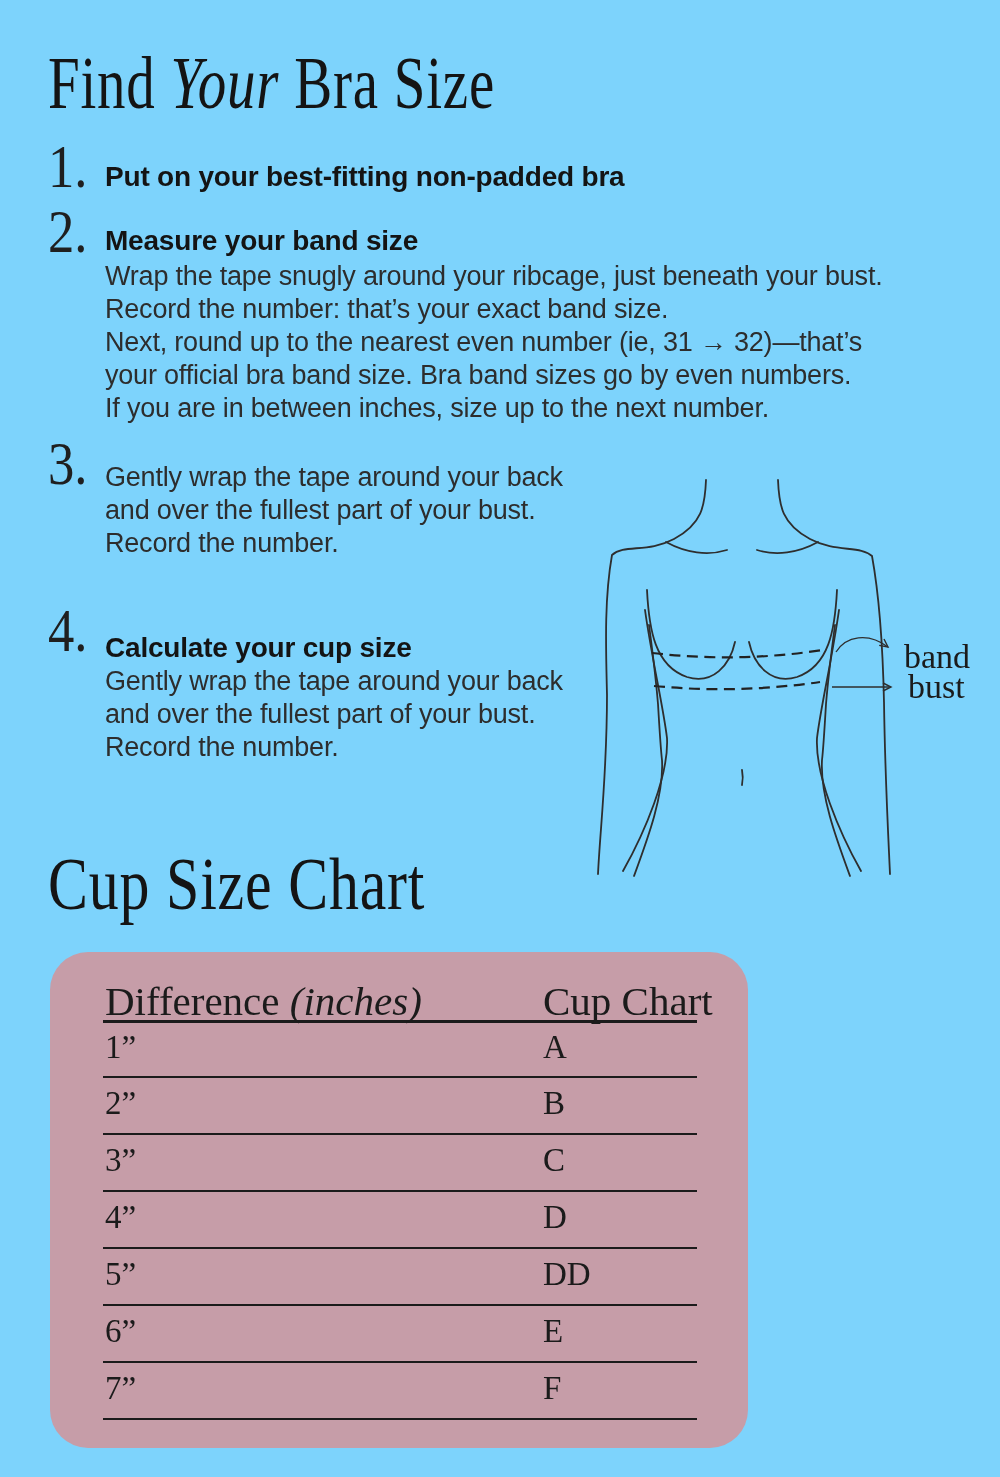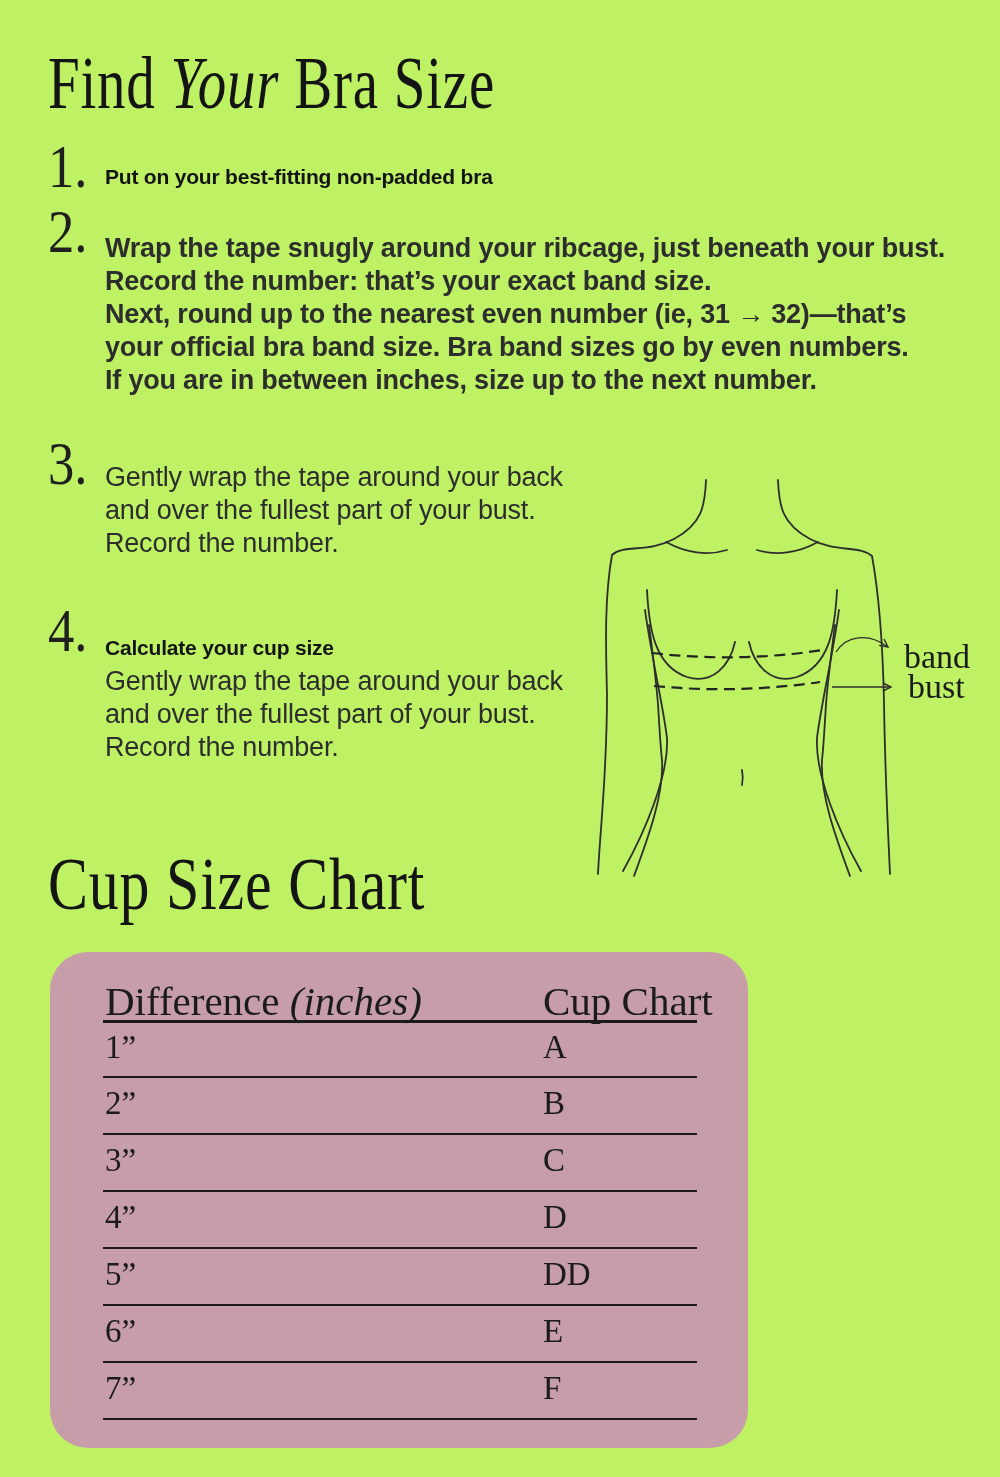--- a/index.html
+++ b/index.html
@@ -59,7 +59,7 @@
 </head>
 <body>
 
-<div class="page" style="background: #bef264;">
+<div class="page" style="background: #7dd3fc;">
 
   <h1 class="big-title" style="top:47px;"><span>Find </span><em>Your</em><span> Bra Size</span></h1>
 

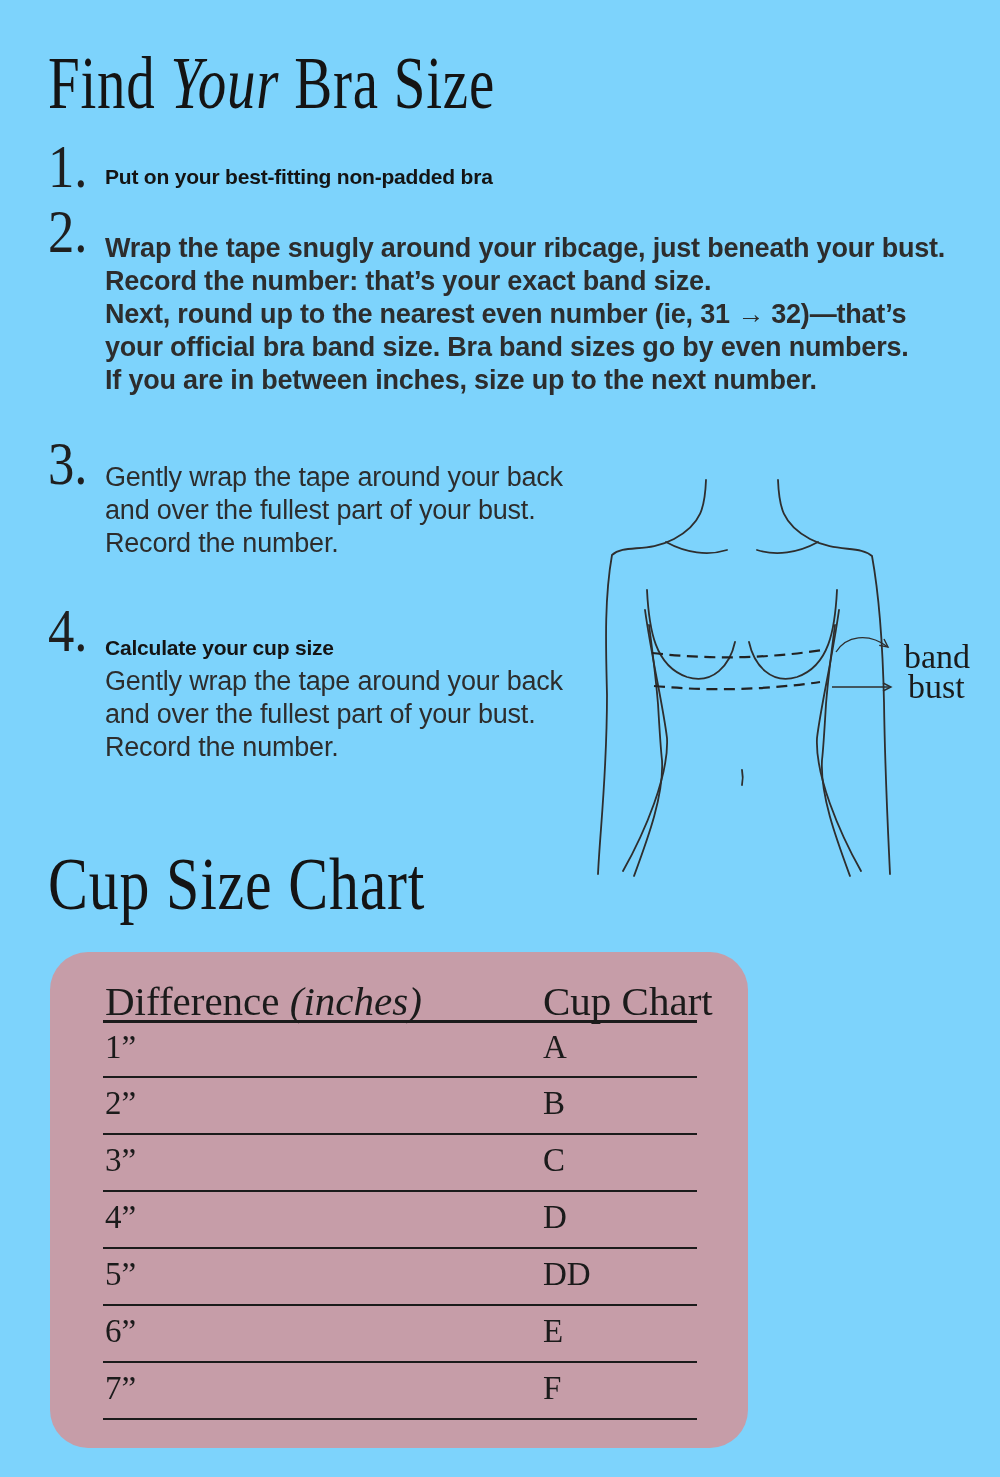--- a/index.html
+++ b/index.html
@@ -24,7 +24,7 @@
   }
   .step-content{position:absolute;left:105px;width:845px;}
   .step-heading{
-    font-size:21px;line-height:28px;font-weight:700;color:#141414;
+    font-size:28px;line-height:28px;font-weight:700;color:#141414;
     letter-spacing:-0.2px;margin:0;
   }
   .step-body{

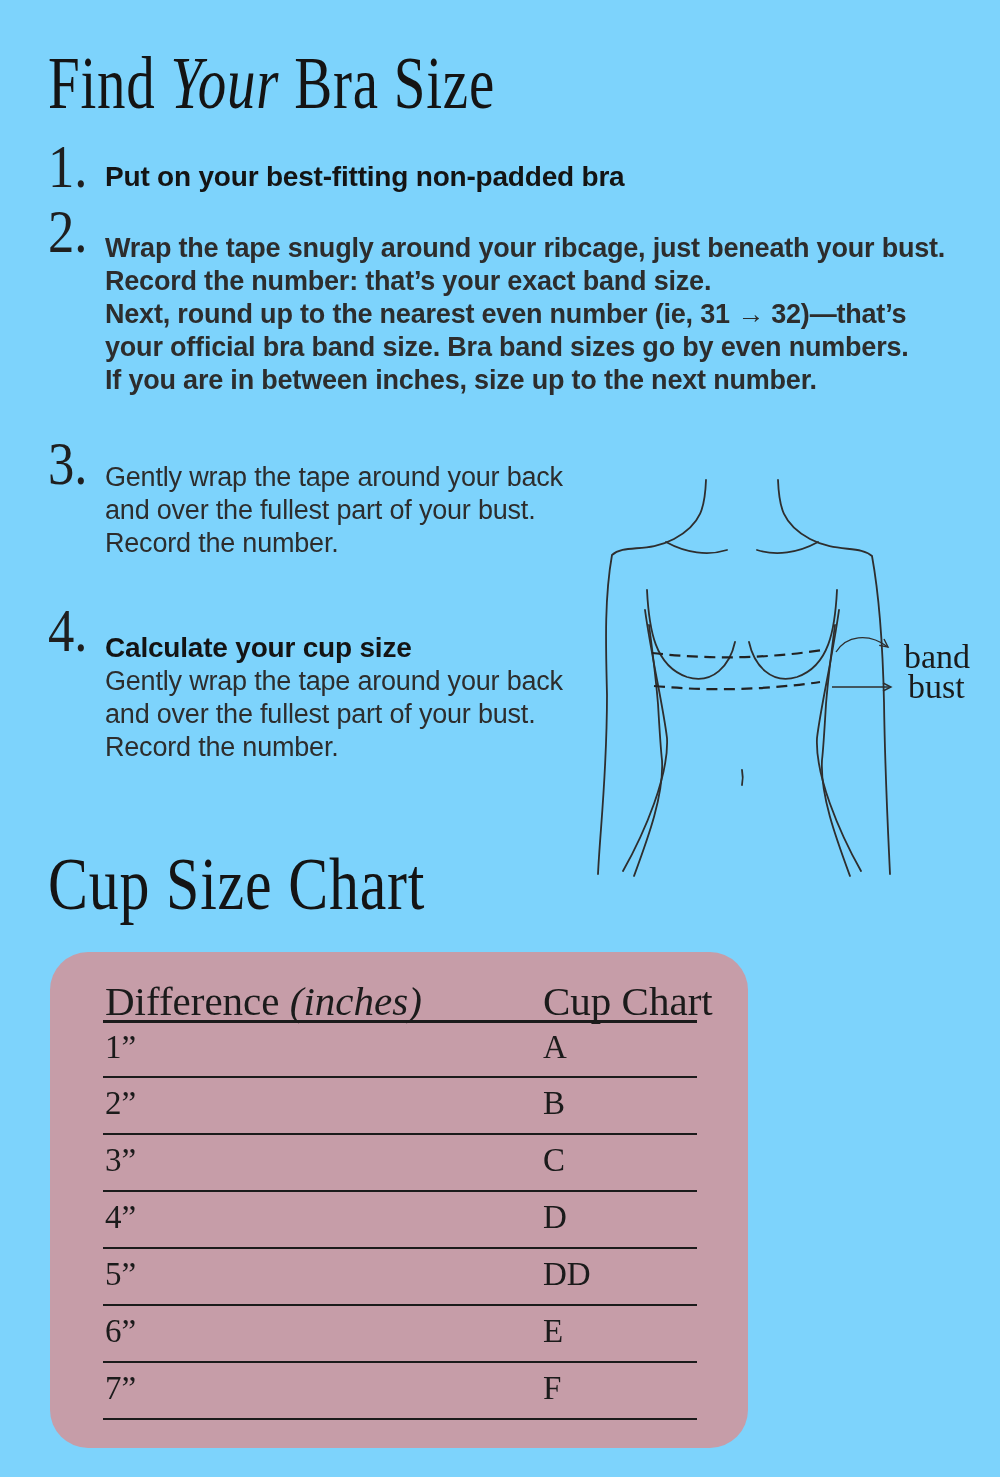--- a/index.html
+++ b/index.html
@@ -70,6 +70,7 @@
 
   <span class="step-number" style="top:200px;">2.</span>
   <div class="step-content" style="top:227px;" id="step2-content">
+    <h2 class="step-heading">Measure your band size</h2>
     <p class="step-body">Wrap the tape snugly around your ribcage, just beneath your bust.
 Record the number: that’s your exact band size.
 Next, round up to the nearest even number (ie, 31 → 32)—that’s

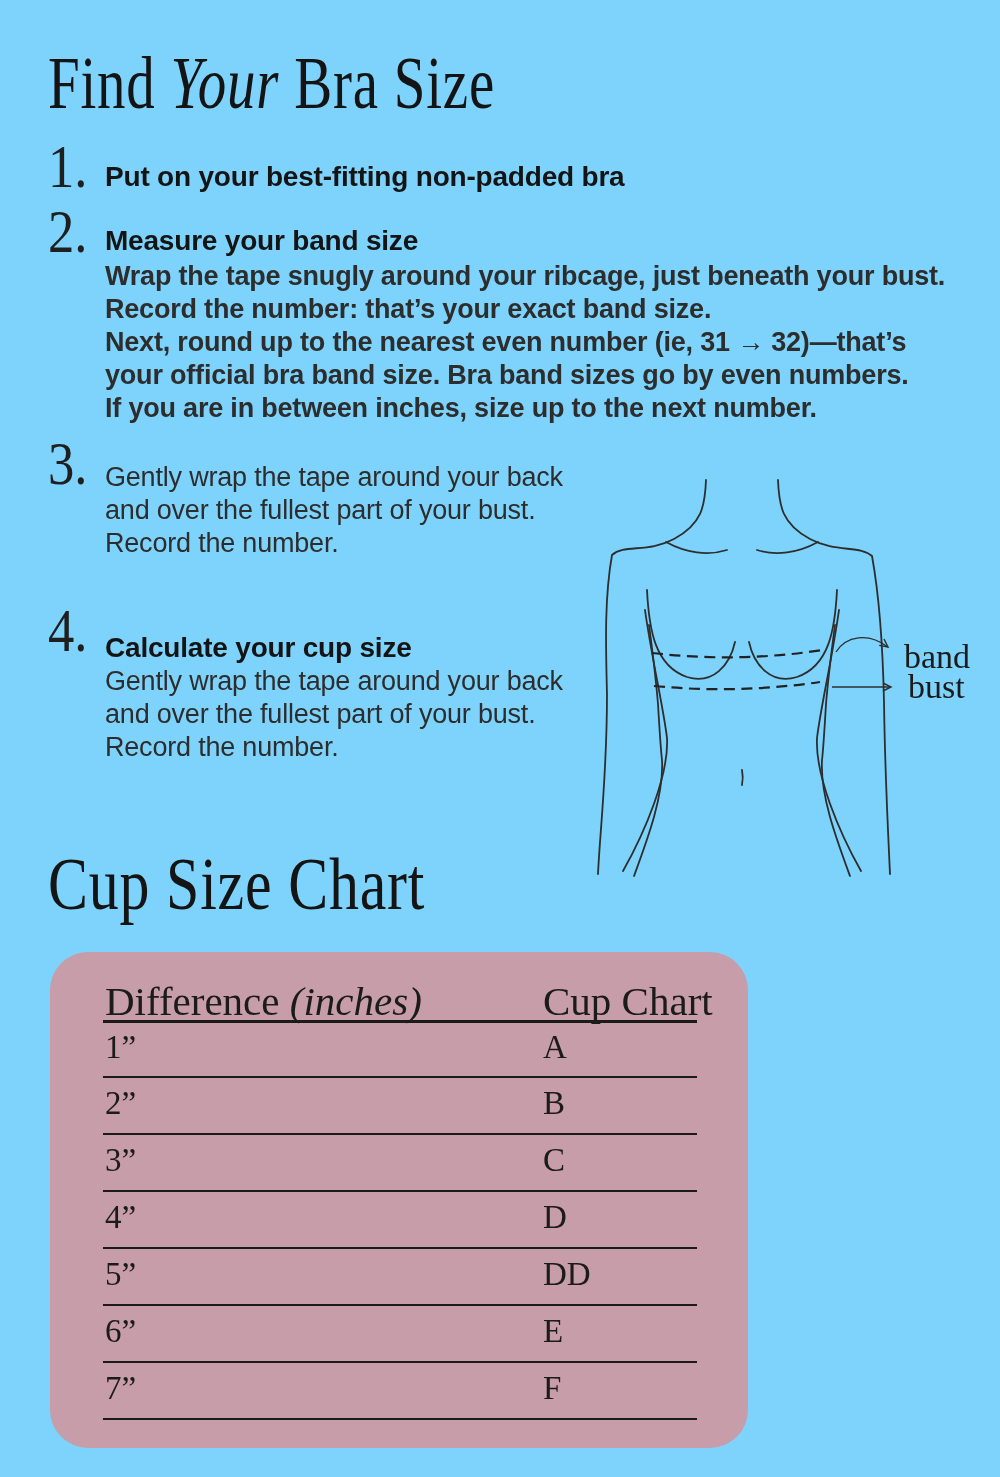--- a/index.html
+++ b/index.html
@@ -31,7 +31,7 @@
     margin:3px 0 0 0;font-size:27px;line-height:33px;color:#2d2d2d;
     letter-spacing:-0.2px;white-space:pre-line;
   }
-  #step2-content .step-body{margin-top:5px;font-weight:bold;}
+  #step2-content .step-body{margin-top:5px;}
   
   #figure-svg{position:absolute;left:560px;top:440px;}
   .fig-label{font-family:"Liberation Serif",serif;font-size:34px;fill:#1b1b1b;}

